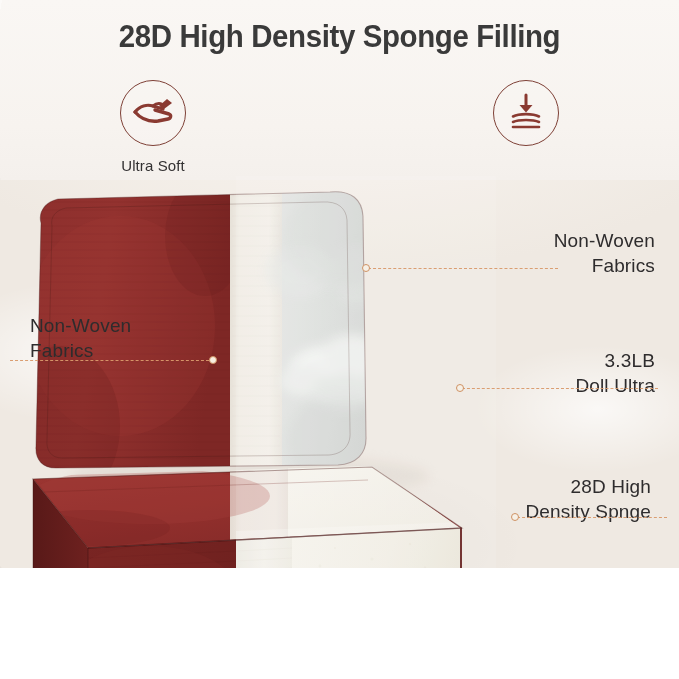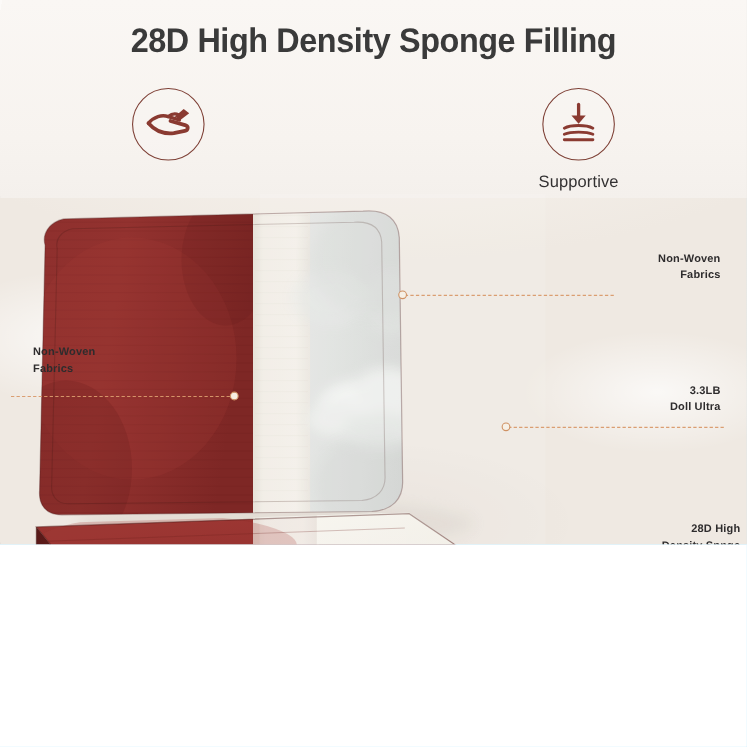--- a/index.html
+++ b/index.html
@@ -10,7 +10,7 @@
   #page {
     position: relative;
     width: 679px;
-    height: 495px;
+    height: 568px;
     overflow: hidden;
     font-family: "Liberation Sans", sans-serif;
     background: #7dd3fc;

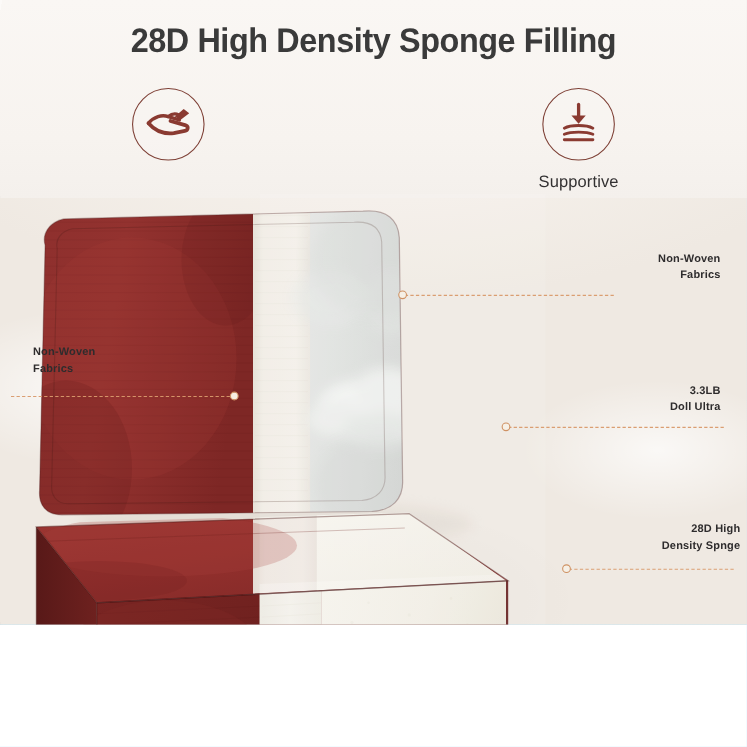--- a/index.html
+++ b/index.html
@@ -169,6 +169,7 @@
           </svg>
         </span>
       </div>
+      <div class="feature-label">Ultra Soft</div>
     </div>
 
     <div class="feature">

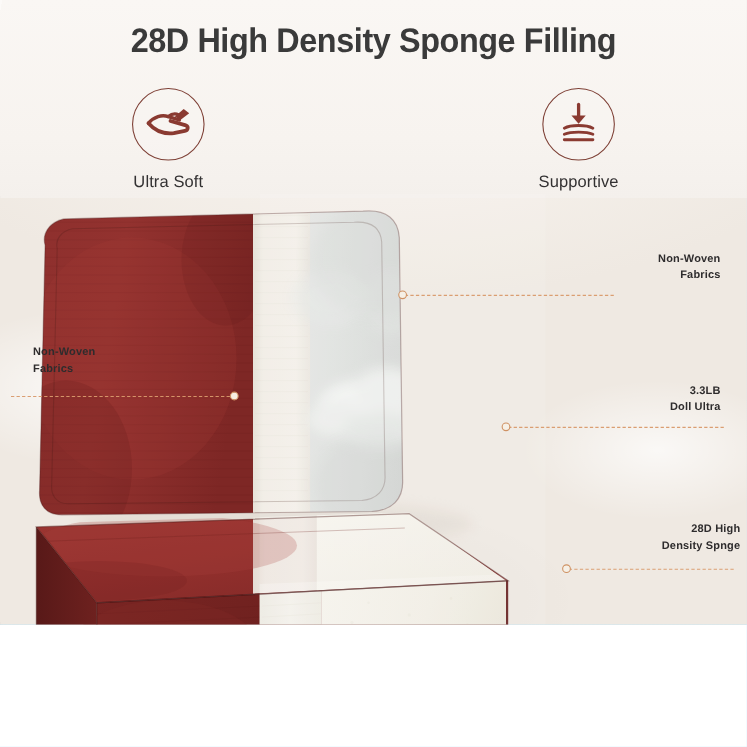--- a/index.html
+++ b/index.html
@@ -184,7 +184,6 @@
           </svg>
         </span>
       </div>
-      <div class="feature-label">Supportive</div>
     </div>
 
 

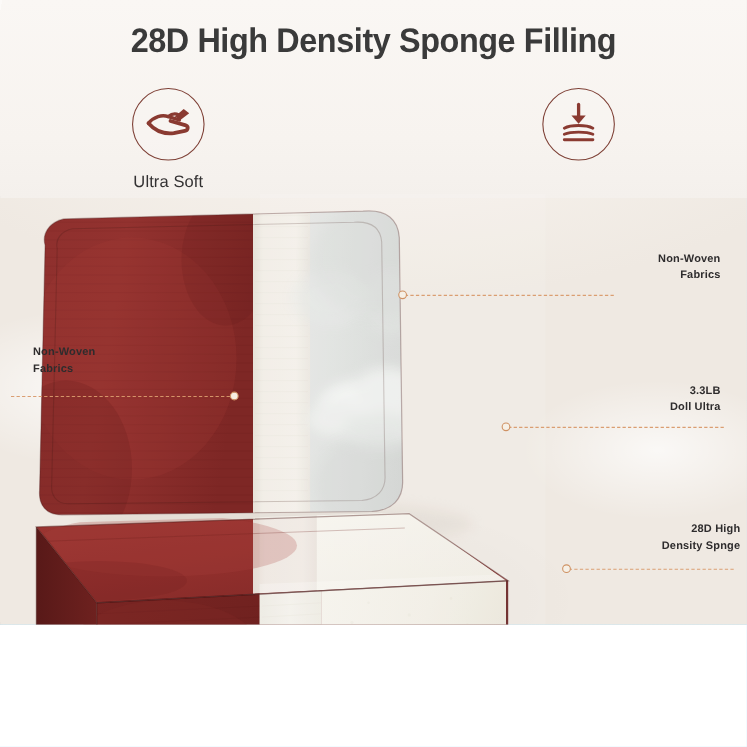--- a/index.html
+++ b/index.html
@@ -117,13 +117,12 @@
   
   .ann {
     position: absolute;
-    font-size: 10px;
-    line-height: 15px;
+    font-size: 19px;
+    line-height: 25px;
     color: #2e2c2d;
     font-family: "Liberation Sans Narrow", "Liberation Sans", sans-serif;
     letter-spacing: .15px;
     white-space: pre-line;
-    font-weight: bold;
   }
   .ann-left  { text-align: left; }
   .ann-right { text-align: right; }

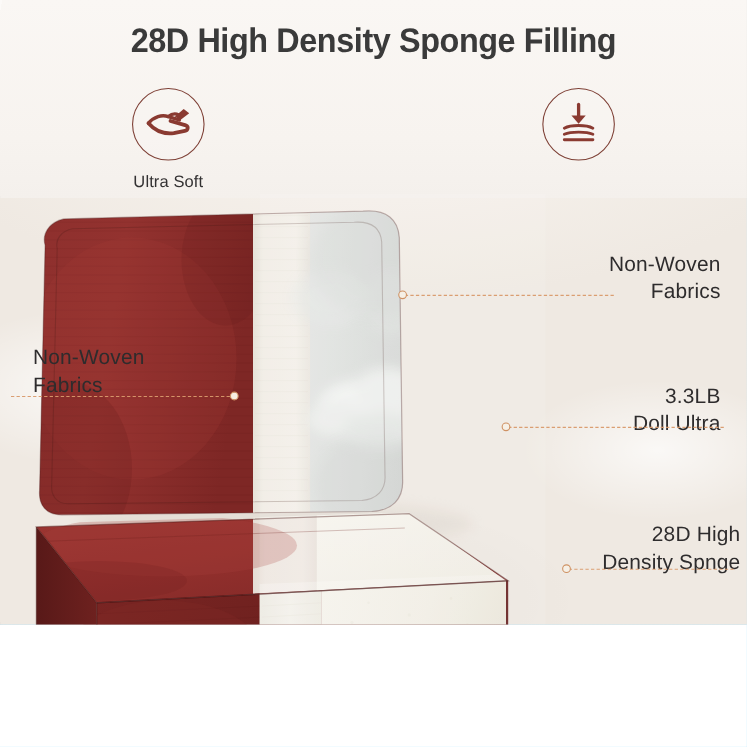--- a/index.html
+++ b/index.html
@@ -467,7 +467,7 @@
   <div class="leader" style="left:462px; top:388px; width:196px;"></div>
   <div class="dot" style="left:456px; top:384px;"></div>
 
-  <div class="ann ann-right" style="right:6px; top:474px; width:170px;">28D High
+  <div class="ann ann-right" style="right:28px; top:474px; width:170px;">28D High
 Density Spnge</div>
   <div class="leader" style="left:517px; top:517px; width:150px;"></div>
   <div class="dot" style="left:511px; top:513px;"></div>

